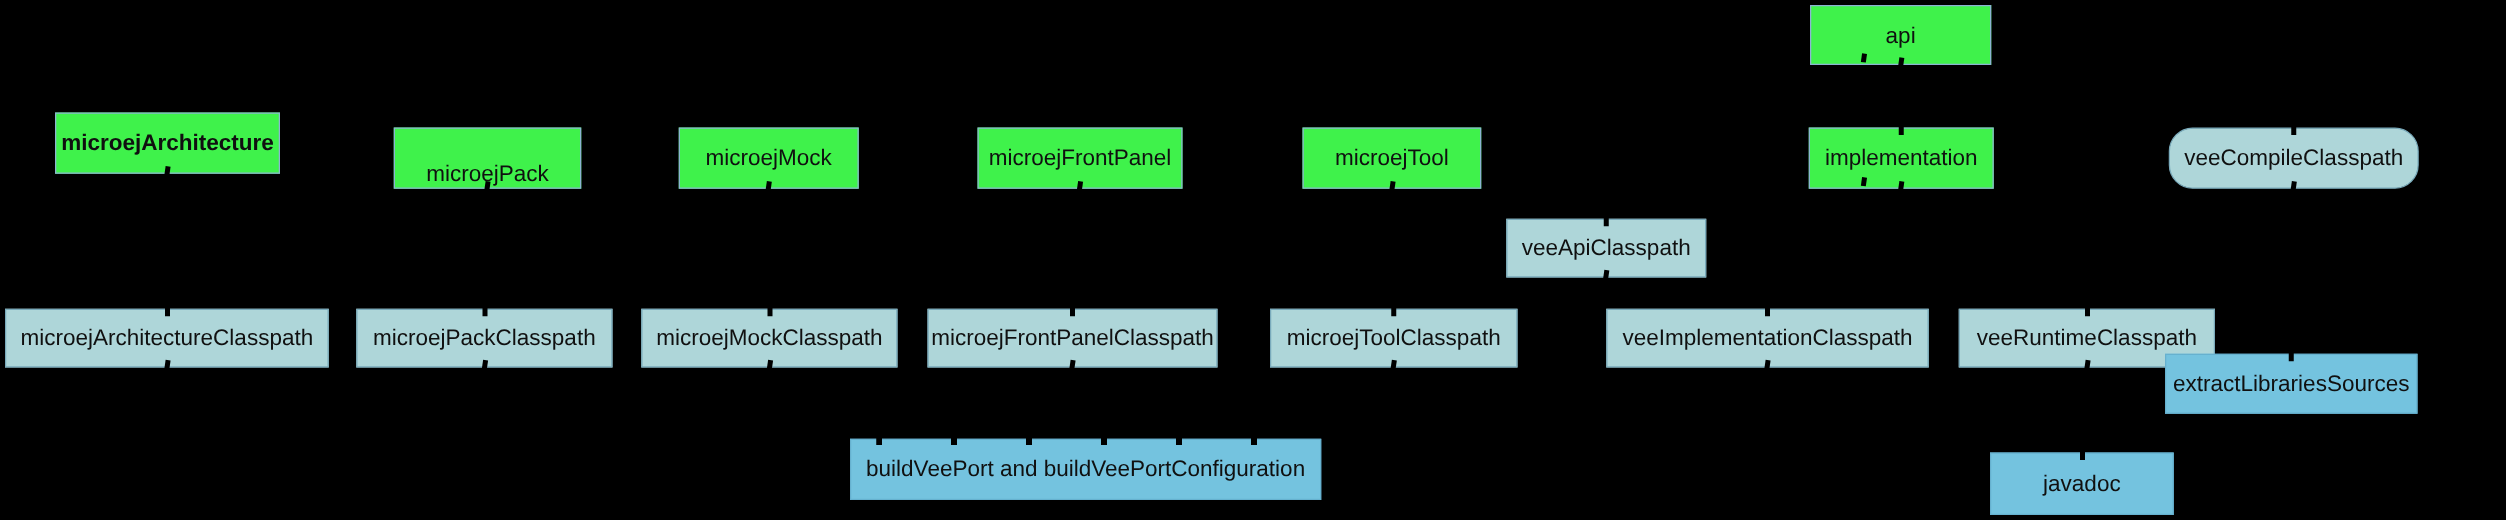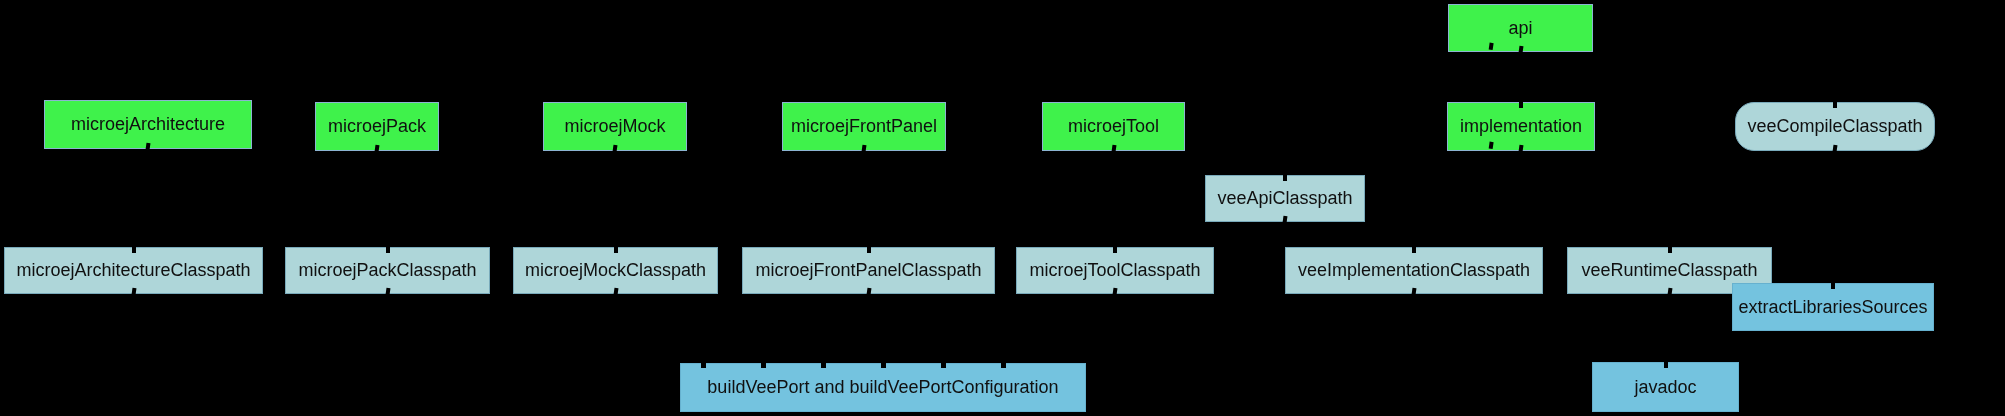--- a/index.html
+++ b/index.html
@@ -39,7 +39,7 @@
 
   
   .n-api{left:1448px;top:4px;width:145px;height:48px;}
-  .n-microejArchitecture{left:44px;top:100px;width:208px;height:49px;}
+  .n-microejArchitecture{left:44px;top:90px;width:180px;height:49px;font-weight:bold;}
   .n-microejPack{left:315px;top:102px;width:124px;height:49px;}
   .n-microejMock{left:543px;top:102px;width:144px;height:49px;}
   .n-microejFrontPanel{left:782px;top:102px;width:164px;height:49px;}

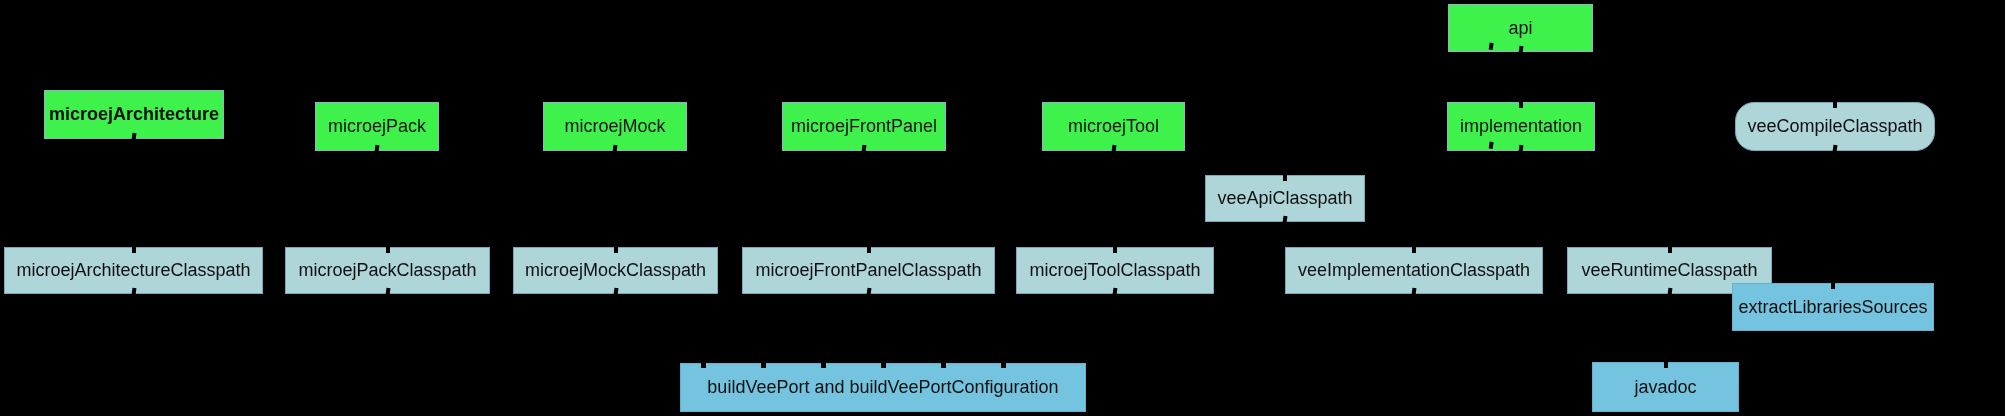--- a/index.html
+++ b/index.html
@@ -40,7 +40,7 @@
   
   .n-api{left:1448px;top:4px;width:145px;height:48px;}
   .n-microejArchitecture{left:44px;top:90px;width:180px;height:49px;font-weight:bold;}
-  .n-microejPack{left:315px;top:102px;width:124px;height:49px;}
+  .n-microejPack{left:315px;top:102px;width:150px;height:49px;align-items:flex-end;}
   .n-microejMock{left:543px;top:102px;width:144px;height:49px;}
   .n-microejFrontPanel{left:782px;top:102px;width:164px;height:49px;}
   .n-microejTool{left:1042px;top:102px;width:143px;height:49px;}

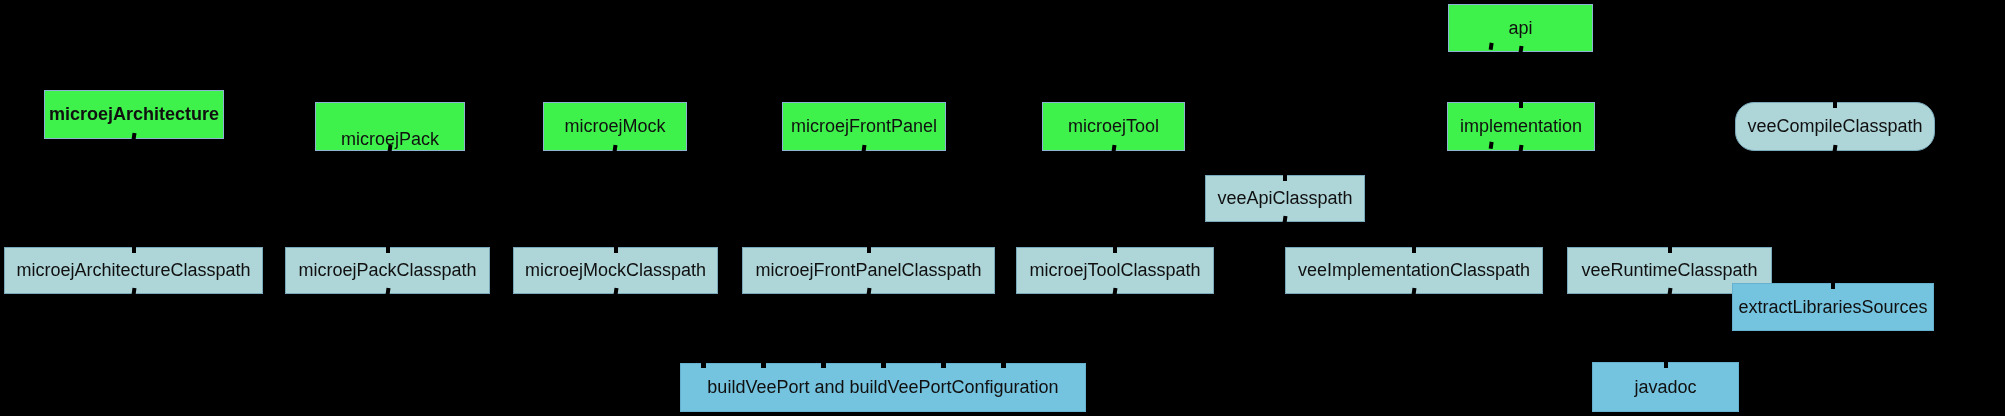--- a/index.html
+++ b/index.html
@@ -50,7 +50,7 @@
   .n-microejArchitectureClasspath{left:4px;top:247px;width:259px;height:47px;}
   .n-microejPackClasspath{left:285px;top:247px;width:205px;height:47px;}
   .n-microejMockClasspath{left:513px;top:247px;width:205px;height:47px;}
-  .n-microejFrontPanelClasspath{left:742px;top:247px;width:253px;height:47px;}
+  .n-microejFrontPanelClasspath{left:742px;top:247px;width:232px;height:47px;}
   .n-microejToolClasspath{left:1016px;top:247px;width:198px;height:47px;}
   .n-veeImplementationClasspath{left:1285px;top:247px;width:258px;height:47px;}
   .n-veeRuntimeClasspath{left:1567px;top:247px;width:205px;height:47px;}

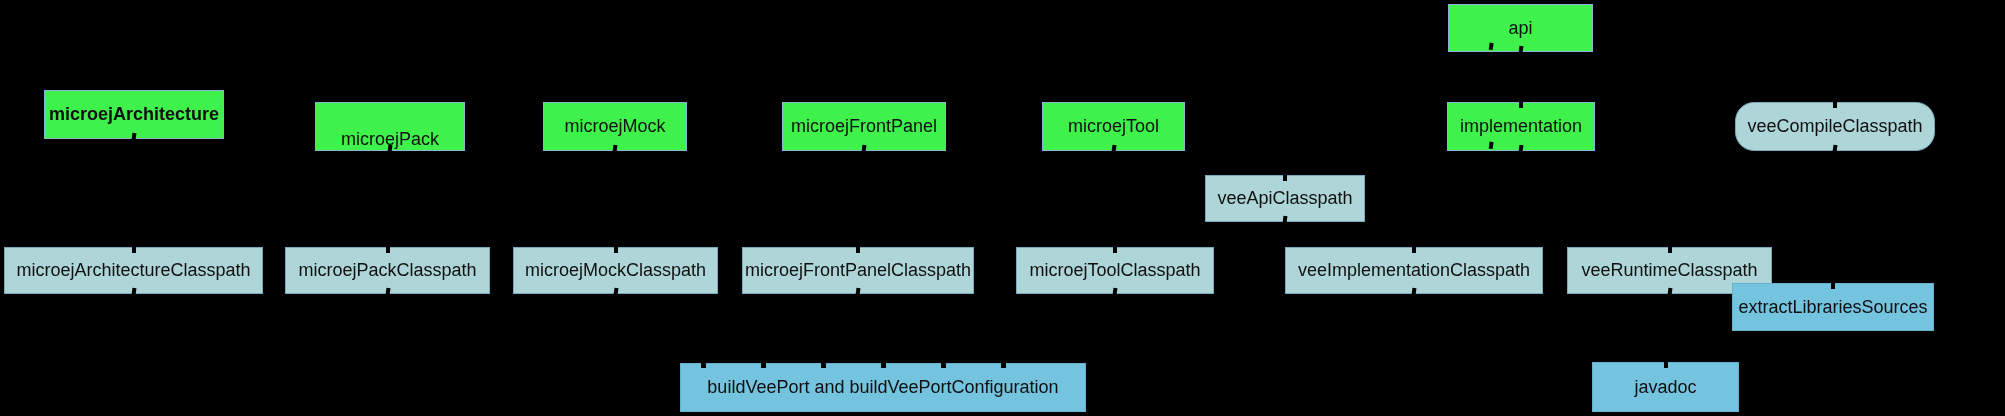--- a/index.html
+++ b/index.html
@@ -55,7 +55,7 @@
   .n-veeImplementationClasspath{left:1285px;top:247px;width:258px;height:47px;}
   .n-veeRuntimeClasspath{left:1567px;top:247px;width:205px;height:47px;}
   .n-extractLibrariesSources{left:1732px;top:247px;width:202px;height:48px;margin-top:36px;}
-  .n-buildVeePort{left:680px;top:363px;width:406px;height:49px;}
+  .n-buildVeePort{left:680px;top:351px;width:377px;height:49px;}
   .n-javadoc{left:1592px;top:362px;width:147px;height:50px;}
 </style>
 </head>

